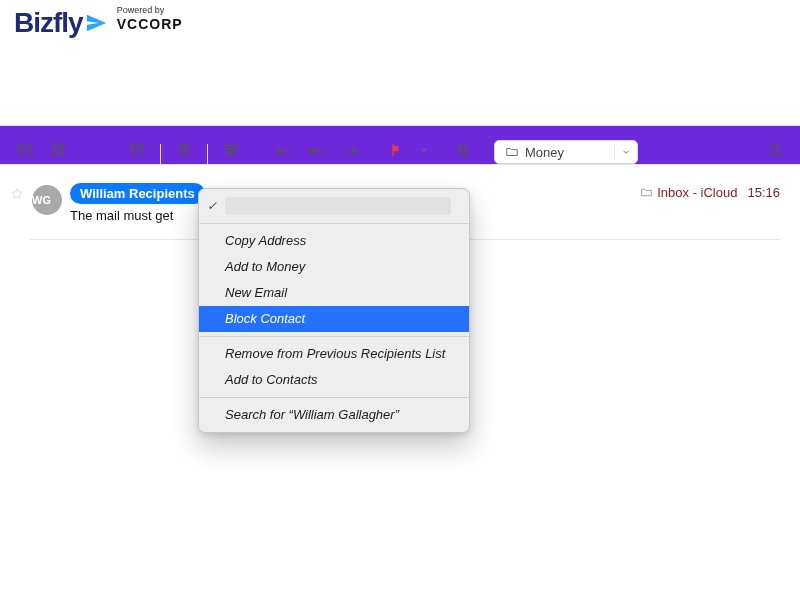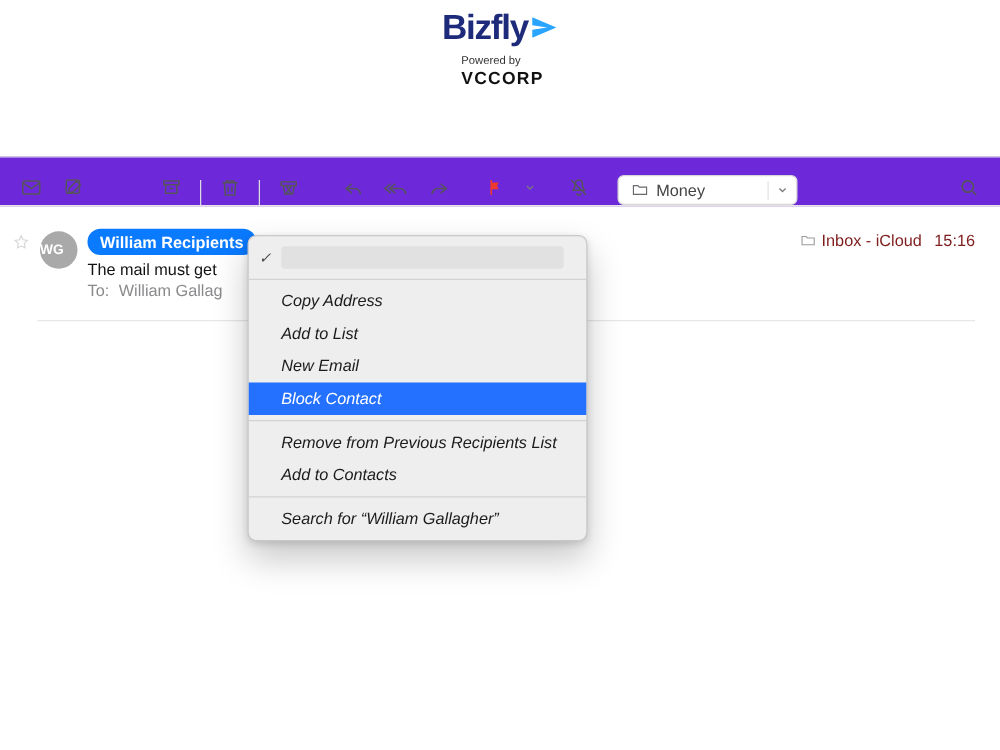--- a/index.html
+++ b/index.html
@@ -16,11 +16,9 @@
   
   .logo-area {
     display: flex;
-    align-items: center;
     gap: 6px;
     padding: 6px 14px 0 14px;
     height: 40px;
-    flex-direction: column;
   }
   .bizfly-wordmark {
     font-size: 28px;

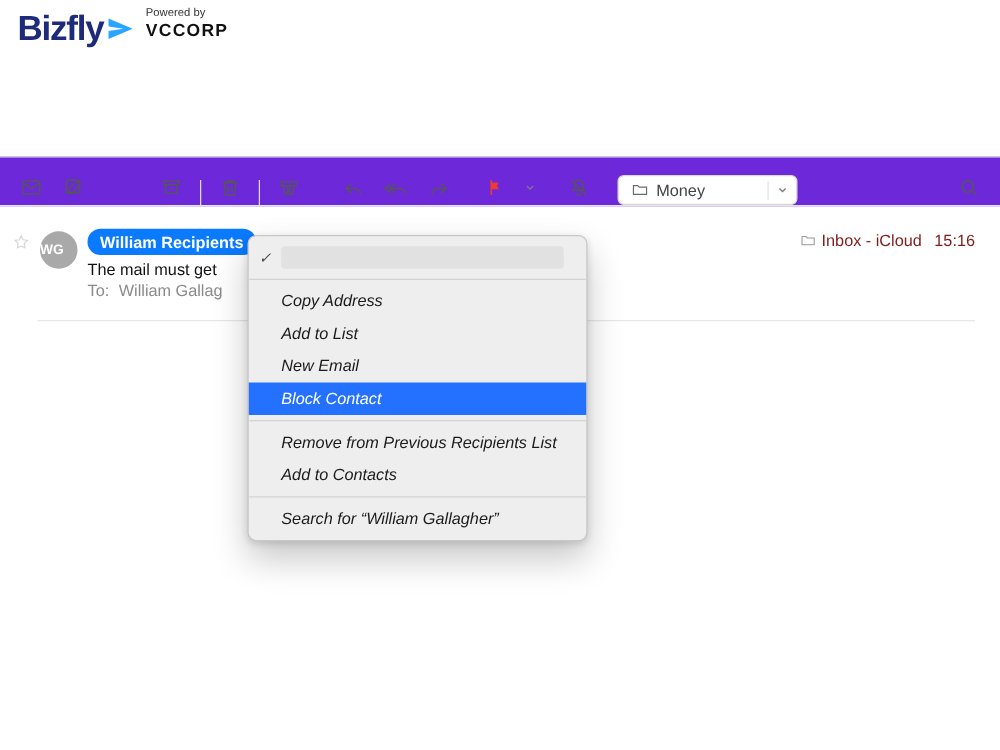--- a/index.html
+++ b/index.html
@@ -361,10 +361,6 @@
         <span>William Recipients</span>
       </span>
       <div class="subject">The mail must get</div>
-      <div class="to-line">
-        <span class="lbl">To:</span>
-        <span>William Gallag</span>
-      </div>
     </div>
     <div class="meta-right">
       <span class="folder-lbl">

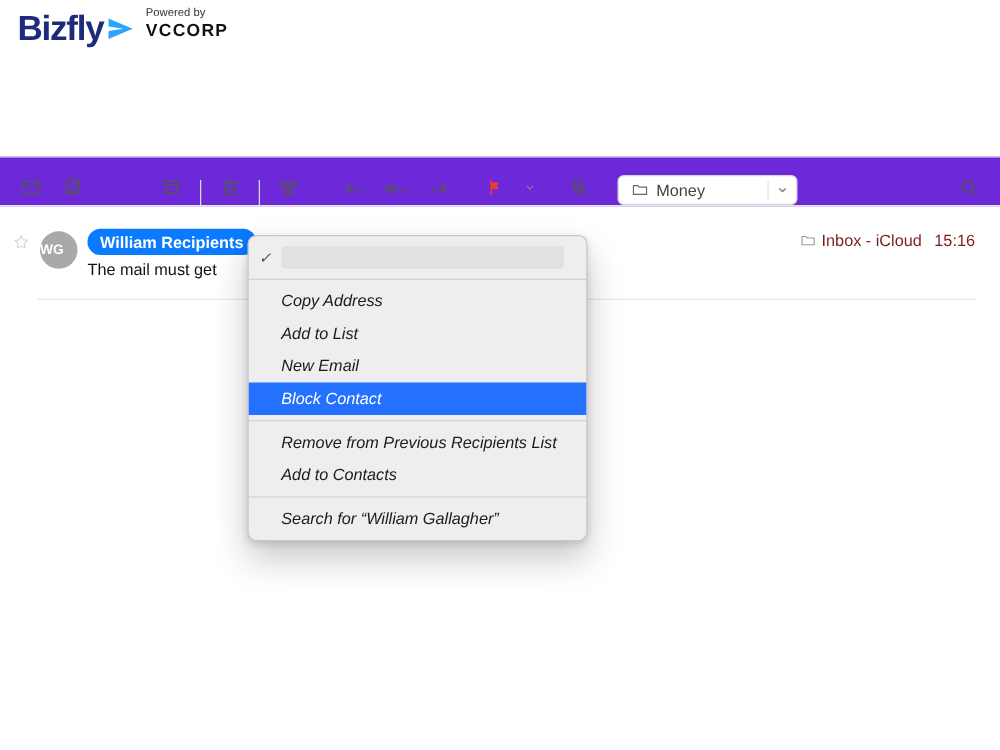--- a/index.html
+++ b/index.html
@@ -382,7 +382,7 @@
     <div class="cm-item checked redacted">&nbsp;</div>
     <div class="cm-sep"></div>
     <div class="cm-item">Copy Address</div>
-    <div class="cm-item">Add to List</div>
+    <div class="cm-item">Add to Money</div>
     <div class="cm-item">New Email</div>
     <div class="cm-item sel">Block Contact</div>
     <div class="cm-sep"></div>

